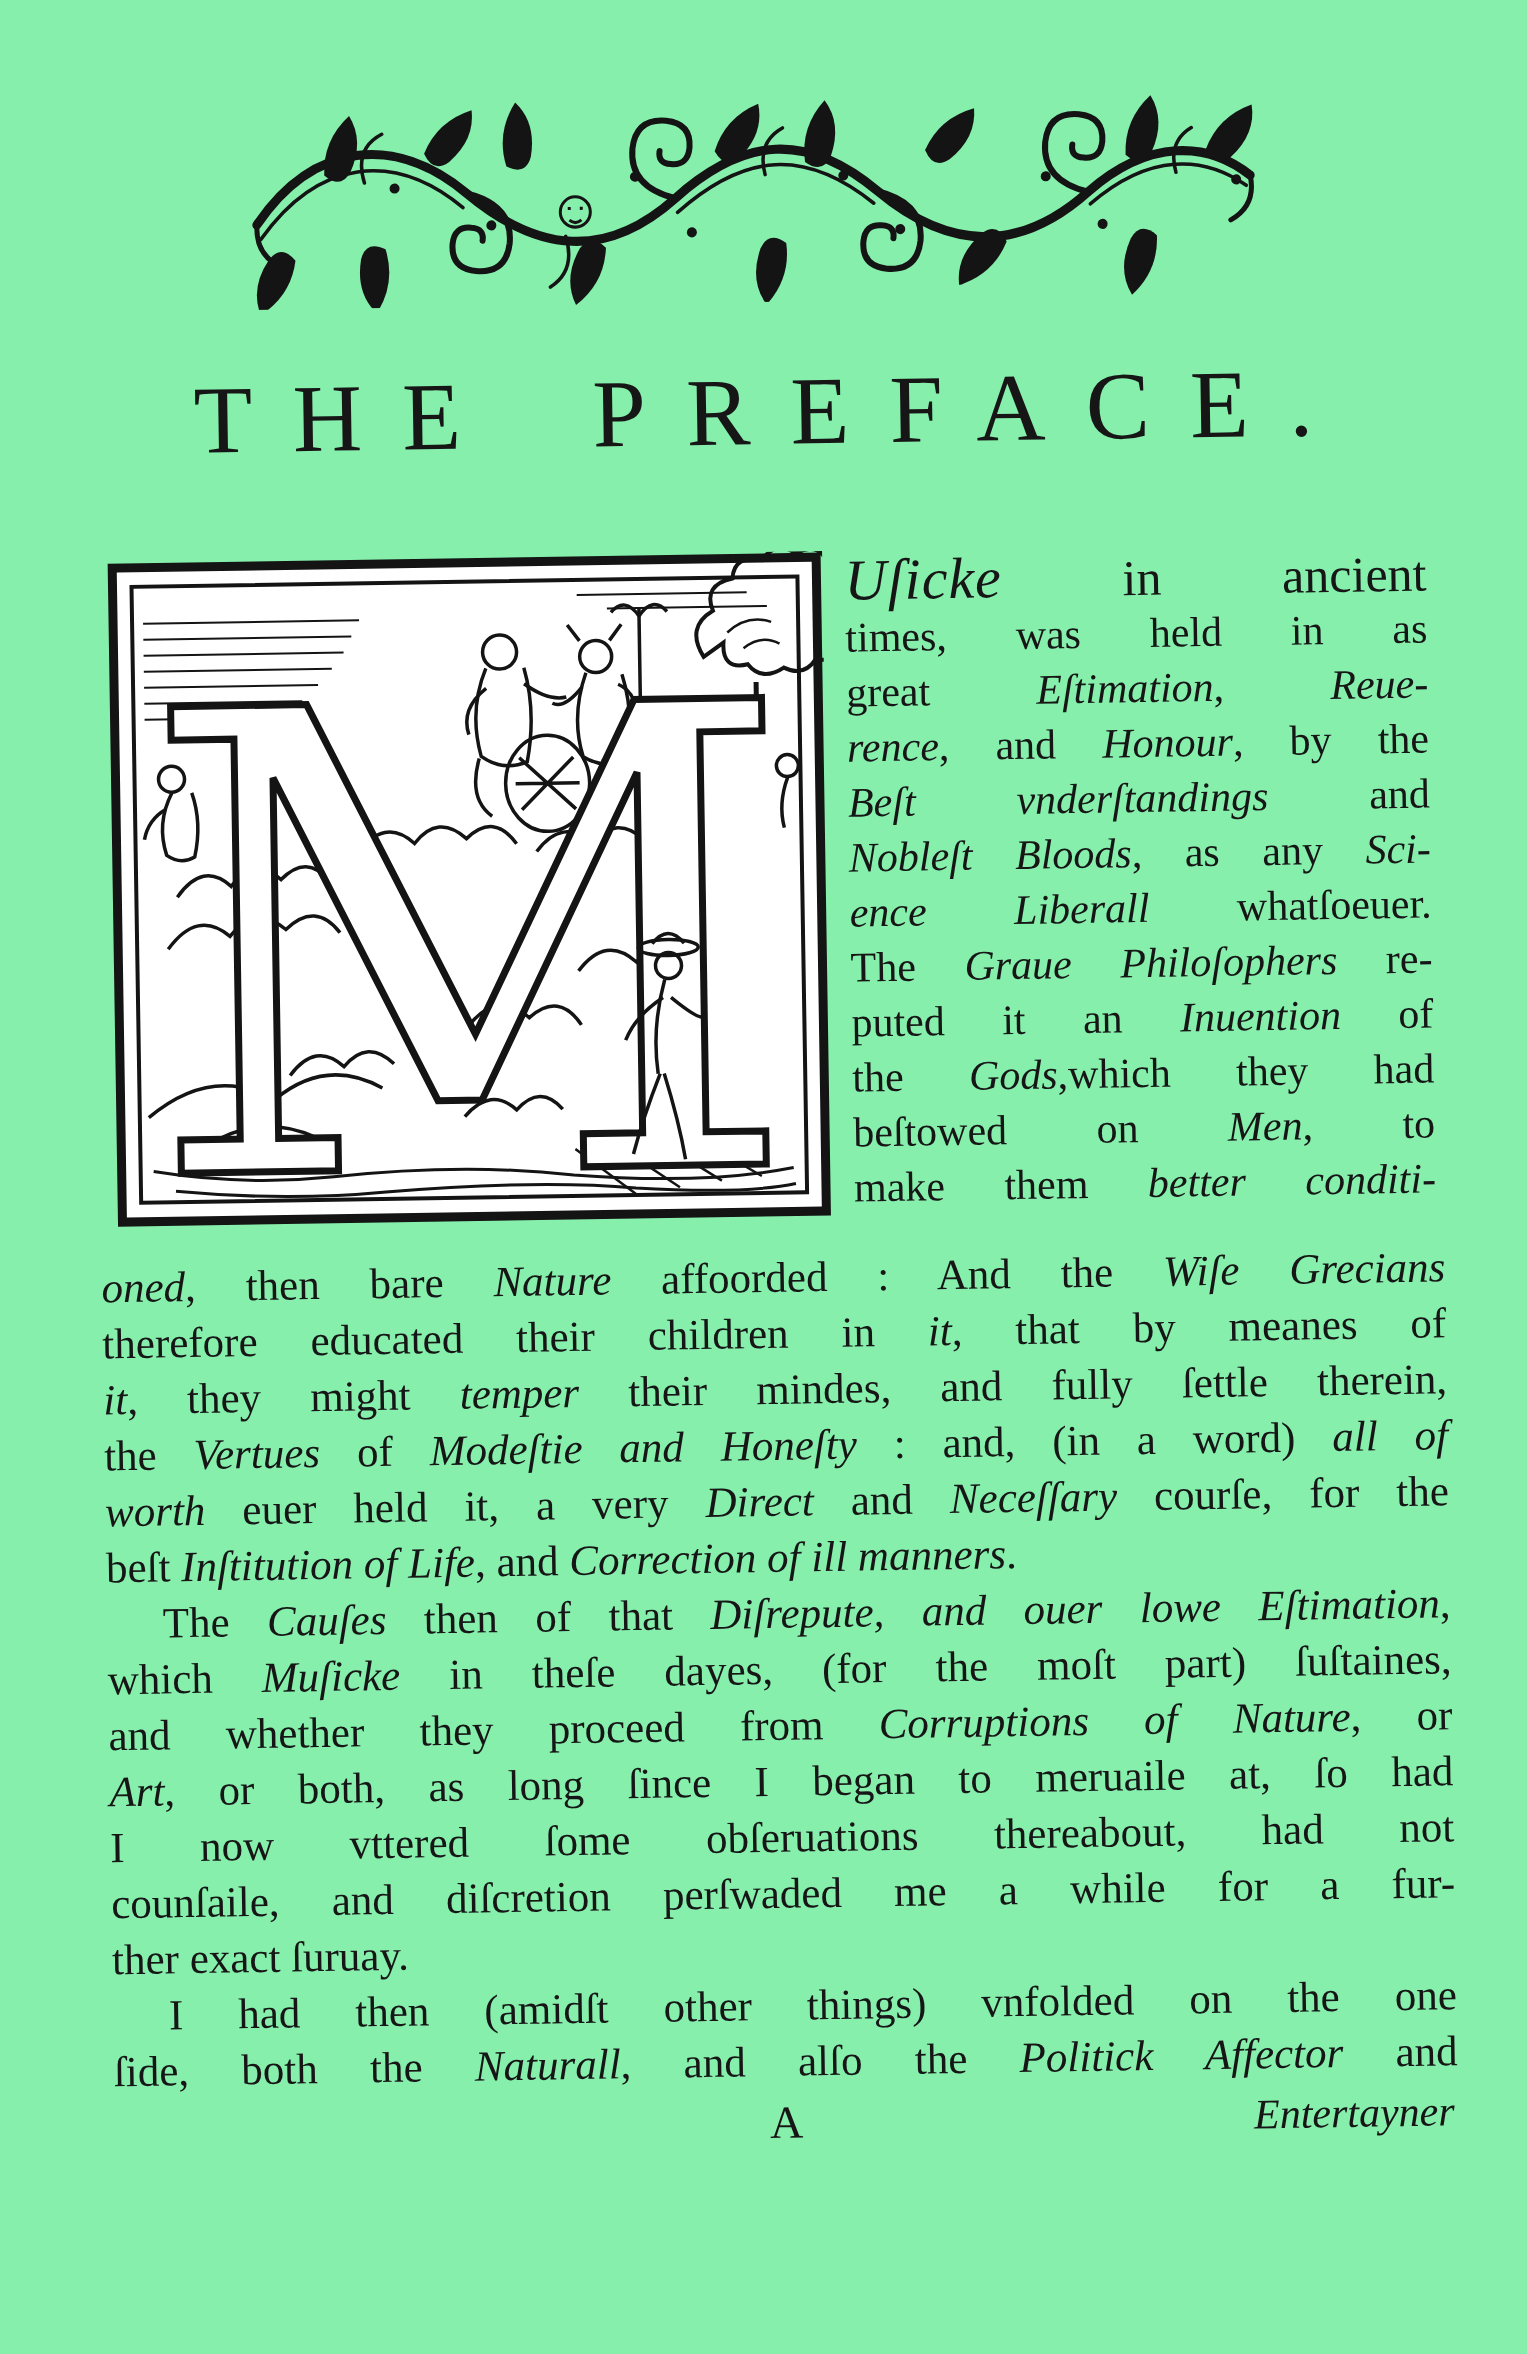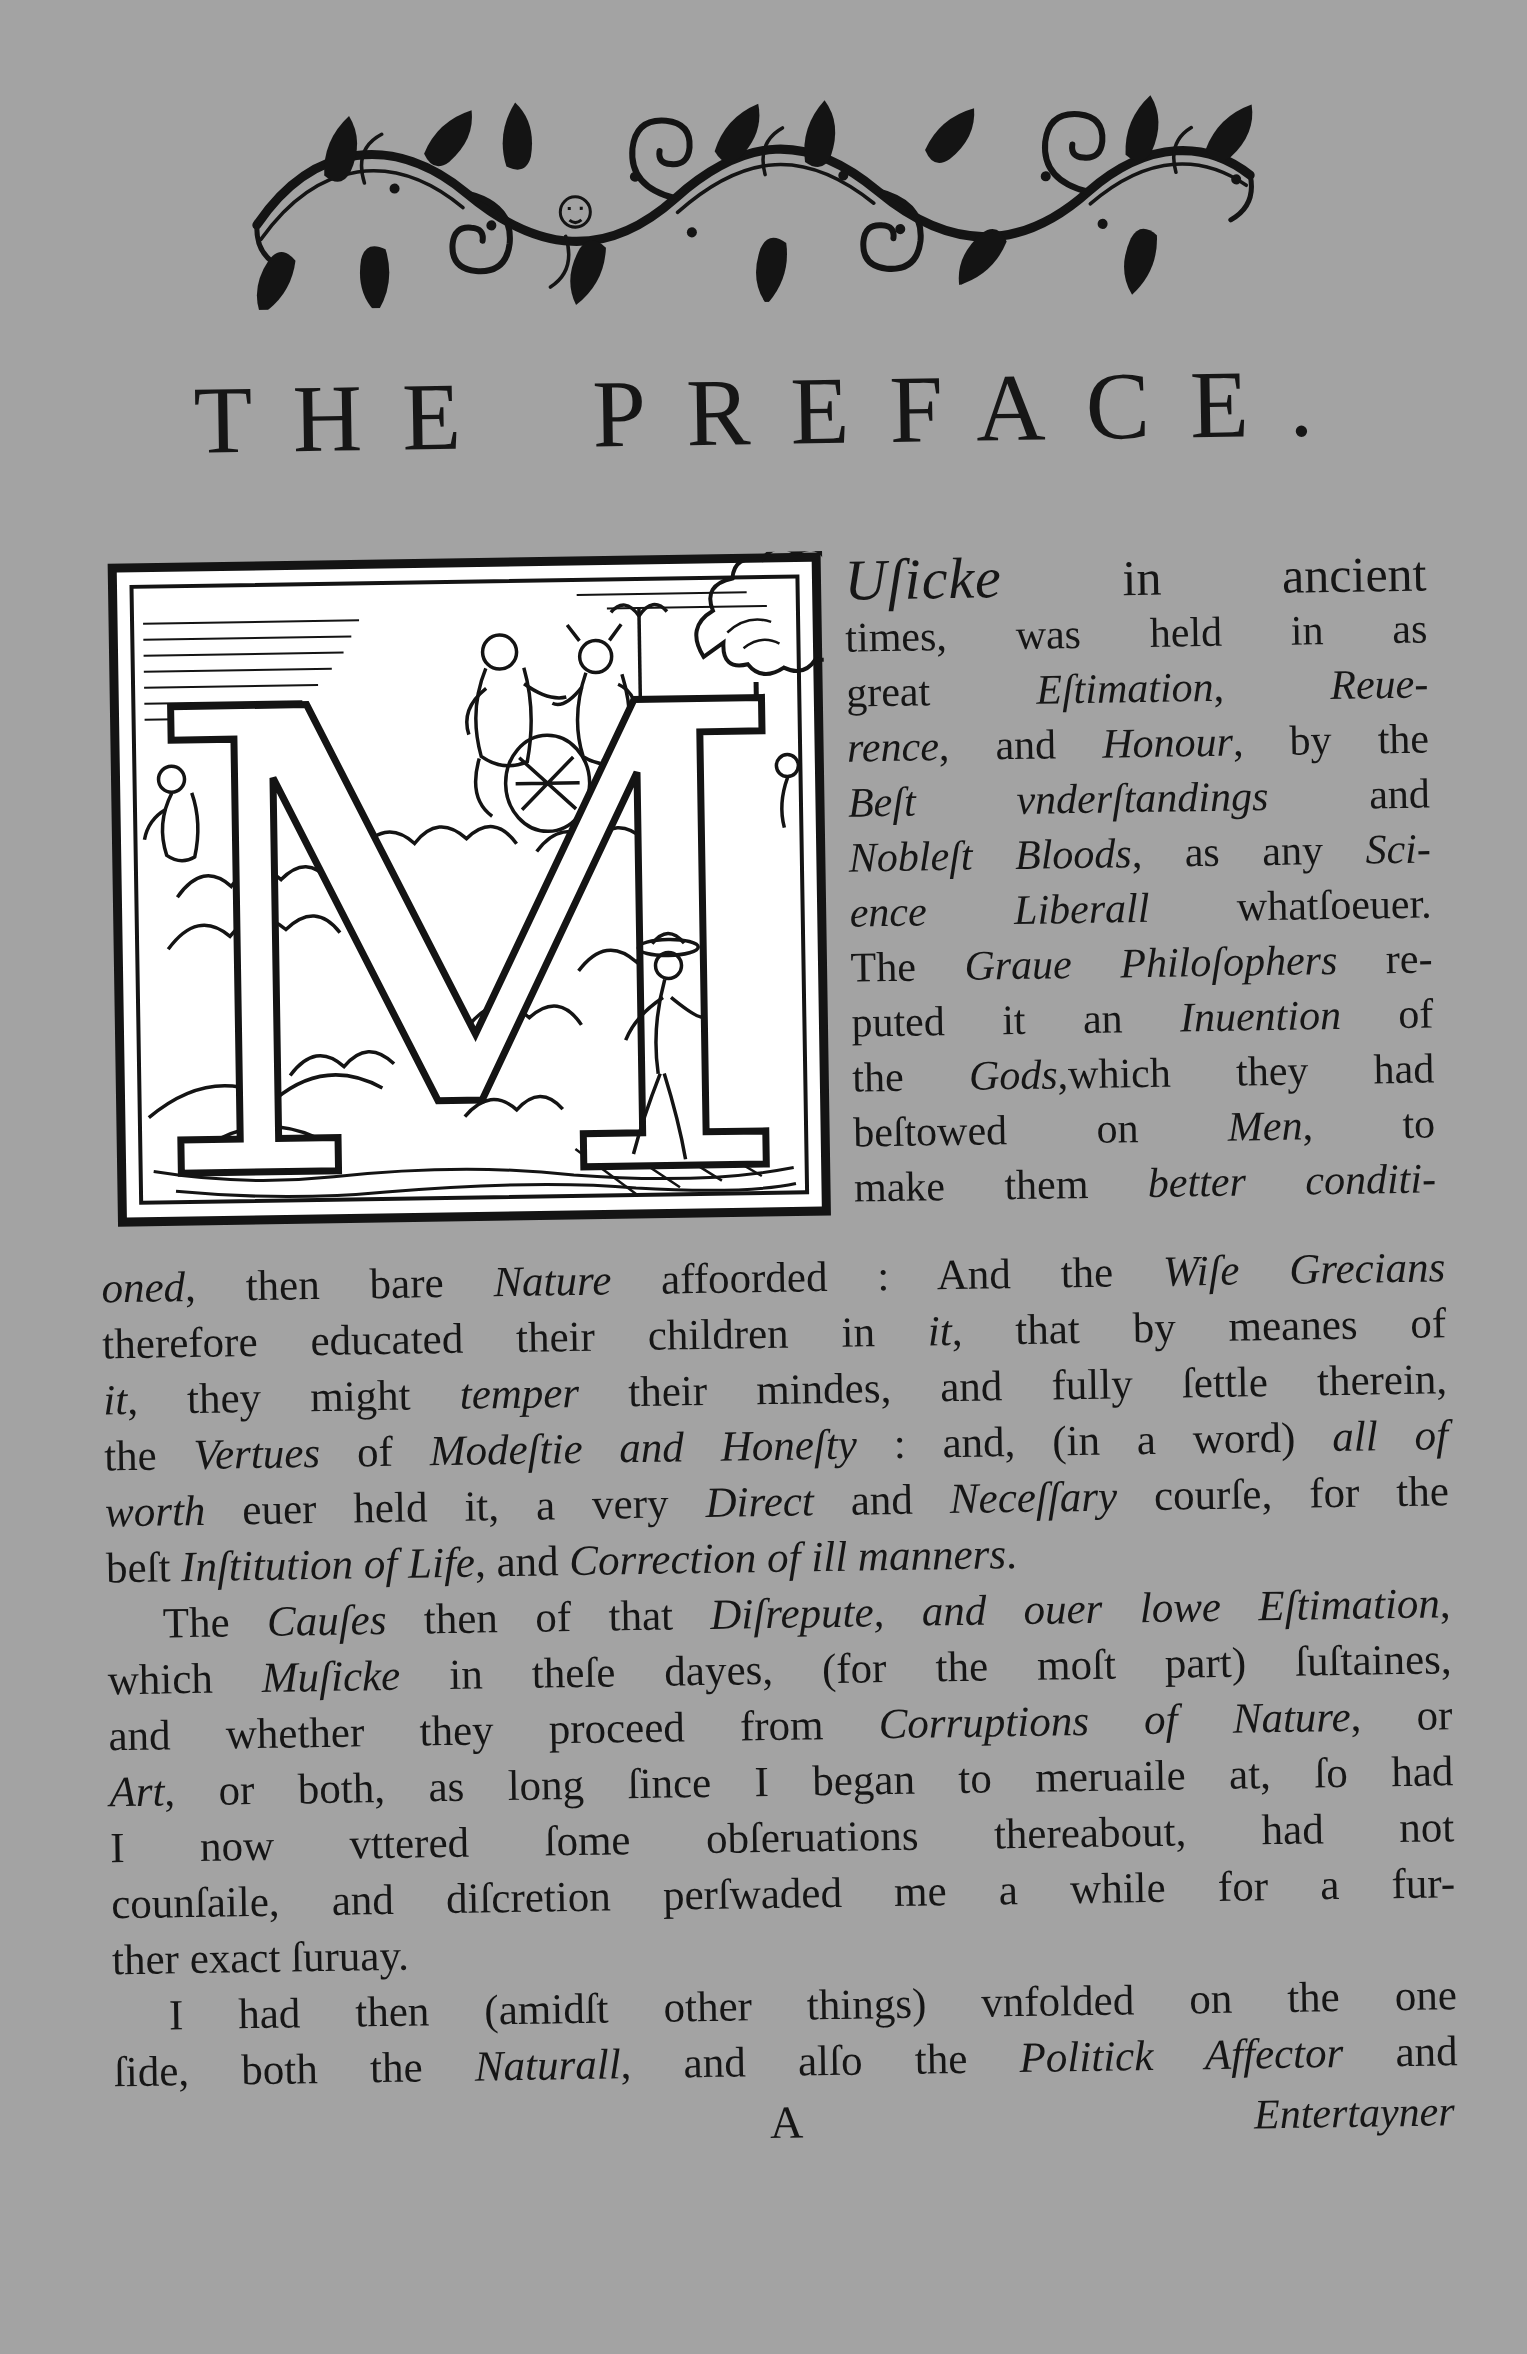--- a/index.html
+++ b/index.html
@@ -3,7 +3,7 @@
 <meta charset="utf-8">
 <style>
   html,body{margin:0;padding:0;background:#ffffff;}
-  .page{position:relative;width:1527px;height:2354px;background:#a3a3a3;color:#161616;
+  .page{position:relative;width:1527px;height:2354px;background:#86efac;color:#161616;
         font-family:"Liberation Serif","DejaVu Serif",serif;overflow:hidden;}
   .sheet{position:absolute;inset:0;transform:rotate(-0.9deg);transform-origin:50% 45%;}
   svg{display:block;width:100%;height:100%;}

